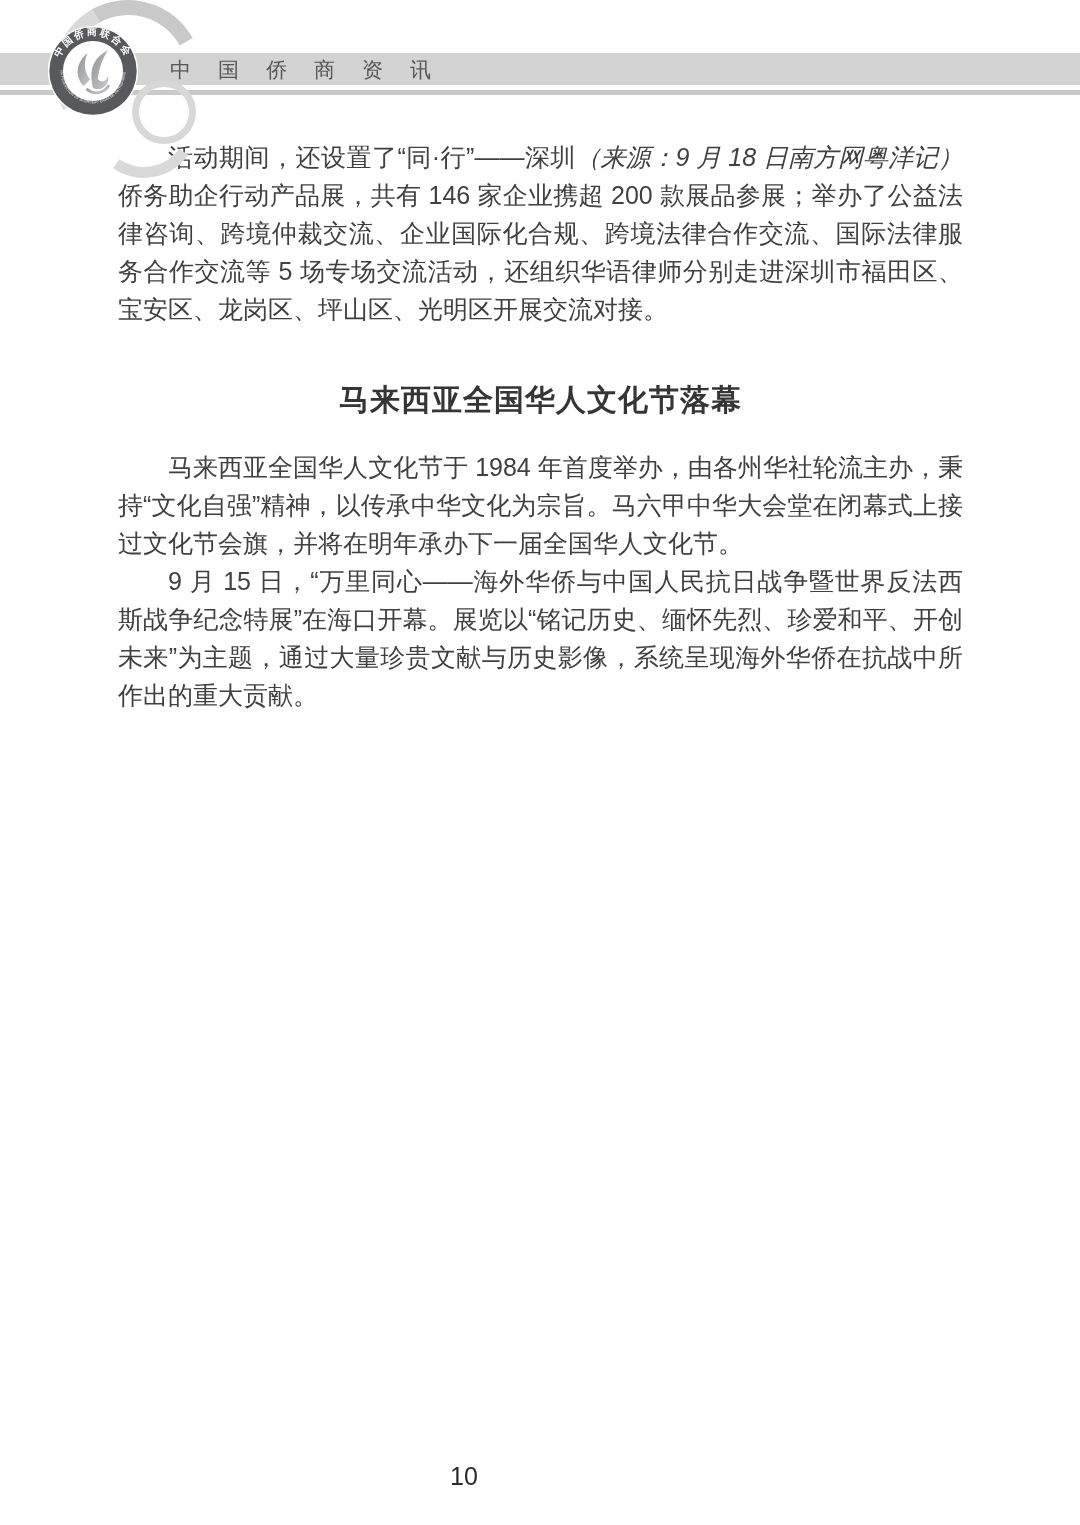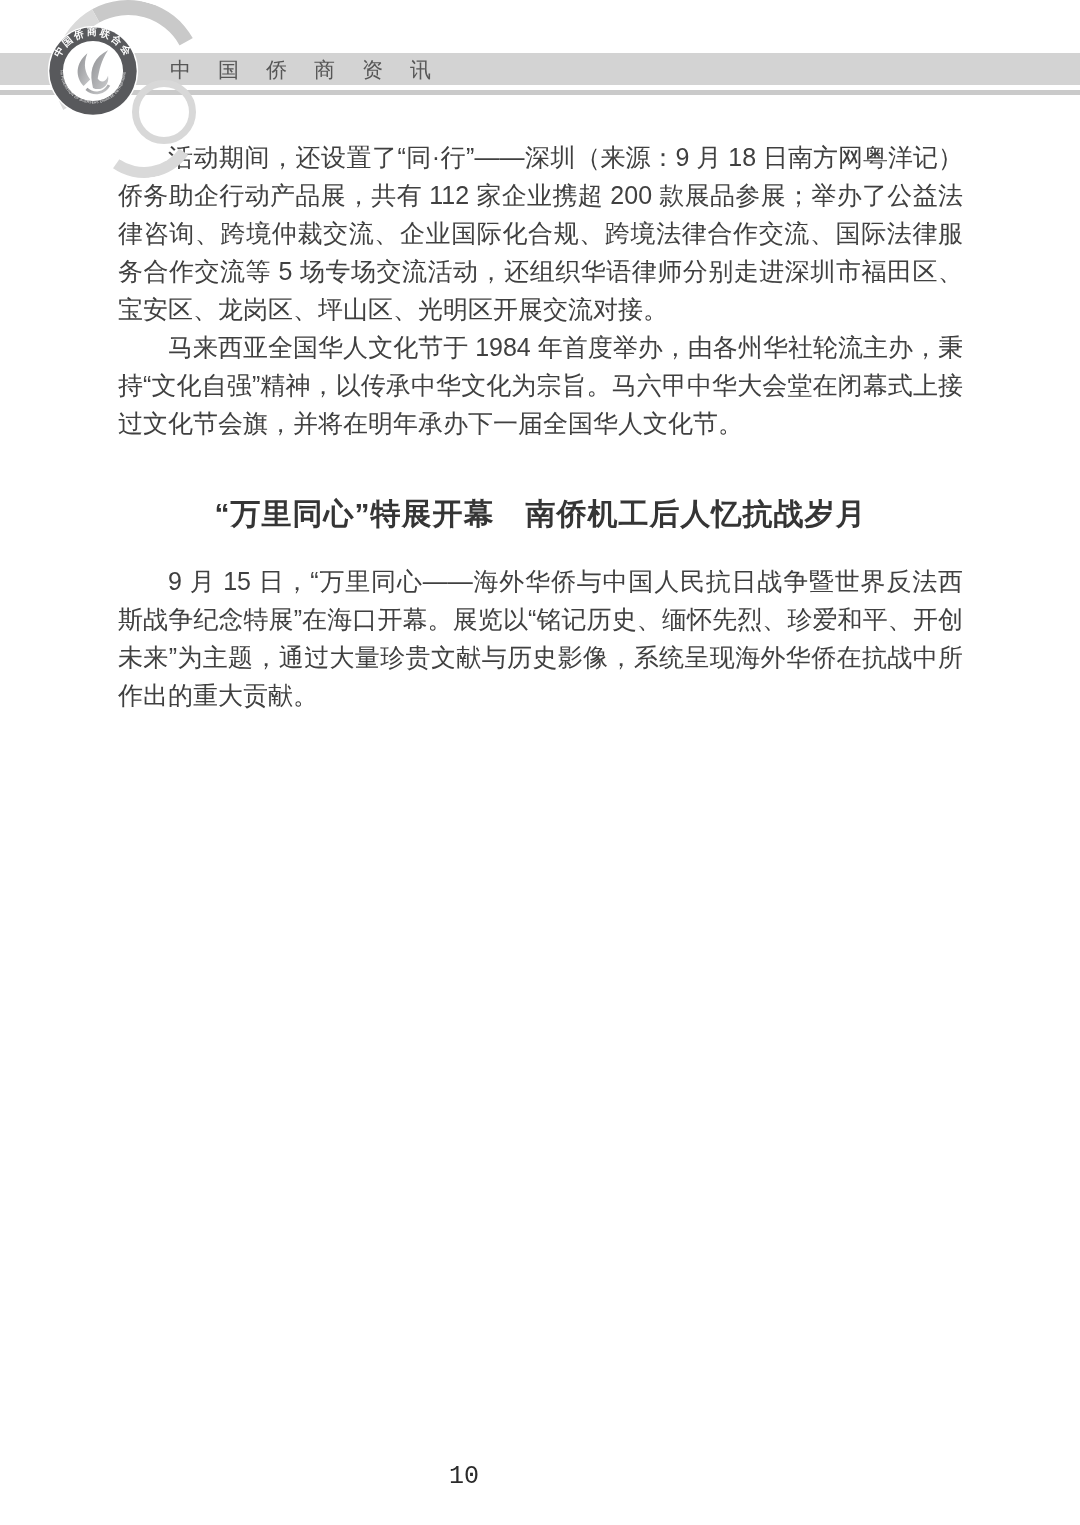--- a/index.html
+++ b/index.html
@@ -91,7 +91,7 @@
   <main>
 
     <section>
-      <p class="body"><span class="source">（来源：9 月 18 日南方网粤洋记）</span><span>活动期间，还设置了“同·行”——深圳侨务助企行动产品展，共有 112 家企业携超 200 款展品参展；举办了公益法律咨询、跨境仲裁交流、企业国际化合规、跨境法律合作交流、国际法律服务合作交流等 5 场专场交流活动，还组织华语律师分别走进深圳市福田区、宝安区、龙岗区、坪山区、光明区开展交流对接。</span></p>
+      <p class="body"><span class="source">（来源：9 月 18 日南方网粤洋记）</span><span>活动期间，还设置了“同·行”——深圳侨务助企行动产品展，共有 146 家企业携超 200 款展品参展；举办了公益法律咨询、跨境仲裁交流、企业国际化合规、跨境法律合作交流、国际法律服务合作交流等 5 场专场交流活动，还组织华语律师分别走进深圳市福田区、宝安区、龙岗区、坪山区、光明区开展交流对接。</span></p>
     </section>
 
     <section>

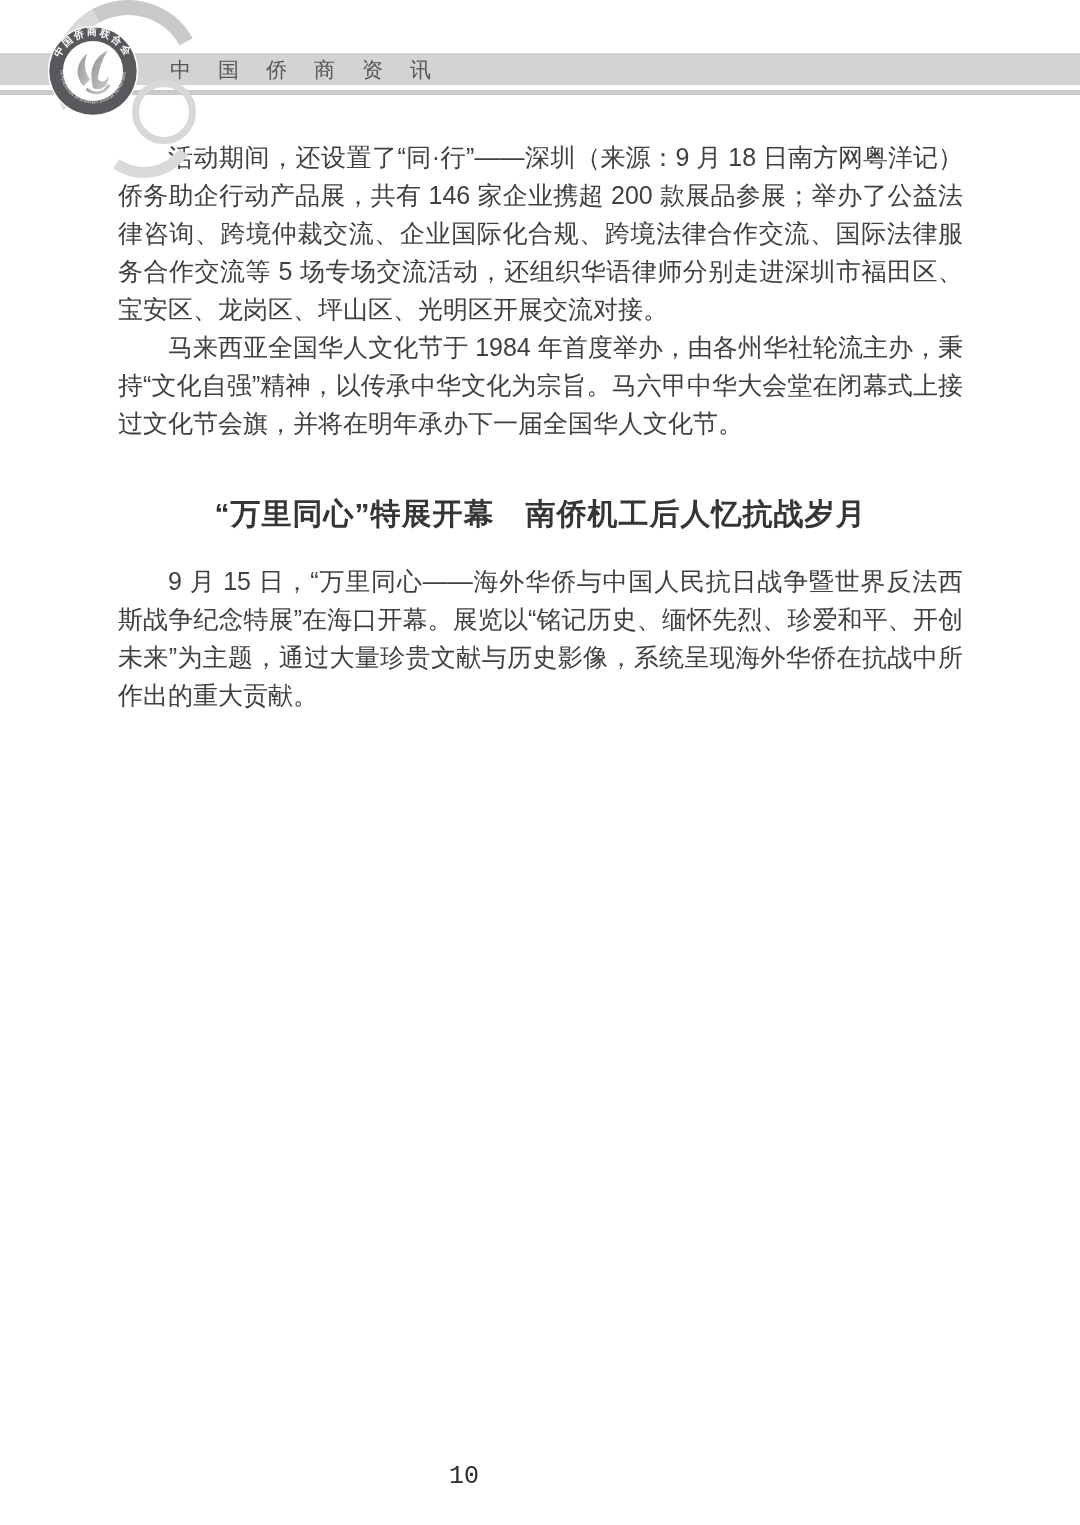--- a/index.html
+++ b/index.html
@@ -35,7 +35,7 @@
     text-align:justify;text-indent:2em;
   }
   p.body::after{content:"";display:block;clear:both;}
-  .source{float:right;text-indent:0;}
+  .source{float:right;text-indent:0;font-style:italic;}
   h2.article-title{
     margin:50px 0 26px 0;font-size:30px;line-height:44px;font-weight:bold;
     color:#353535;text-align:center;text-indent:0;letter-spacing:1px;

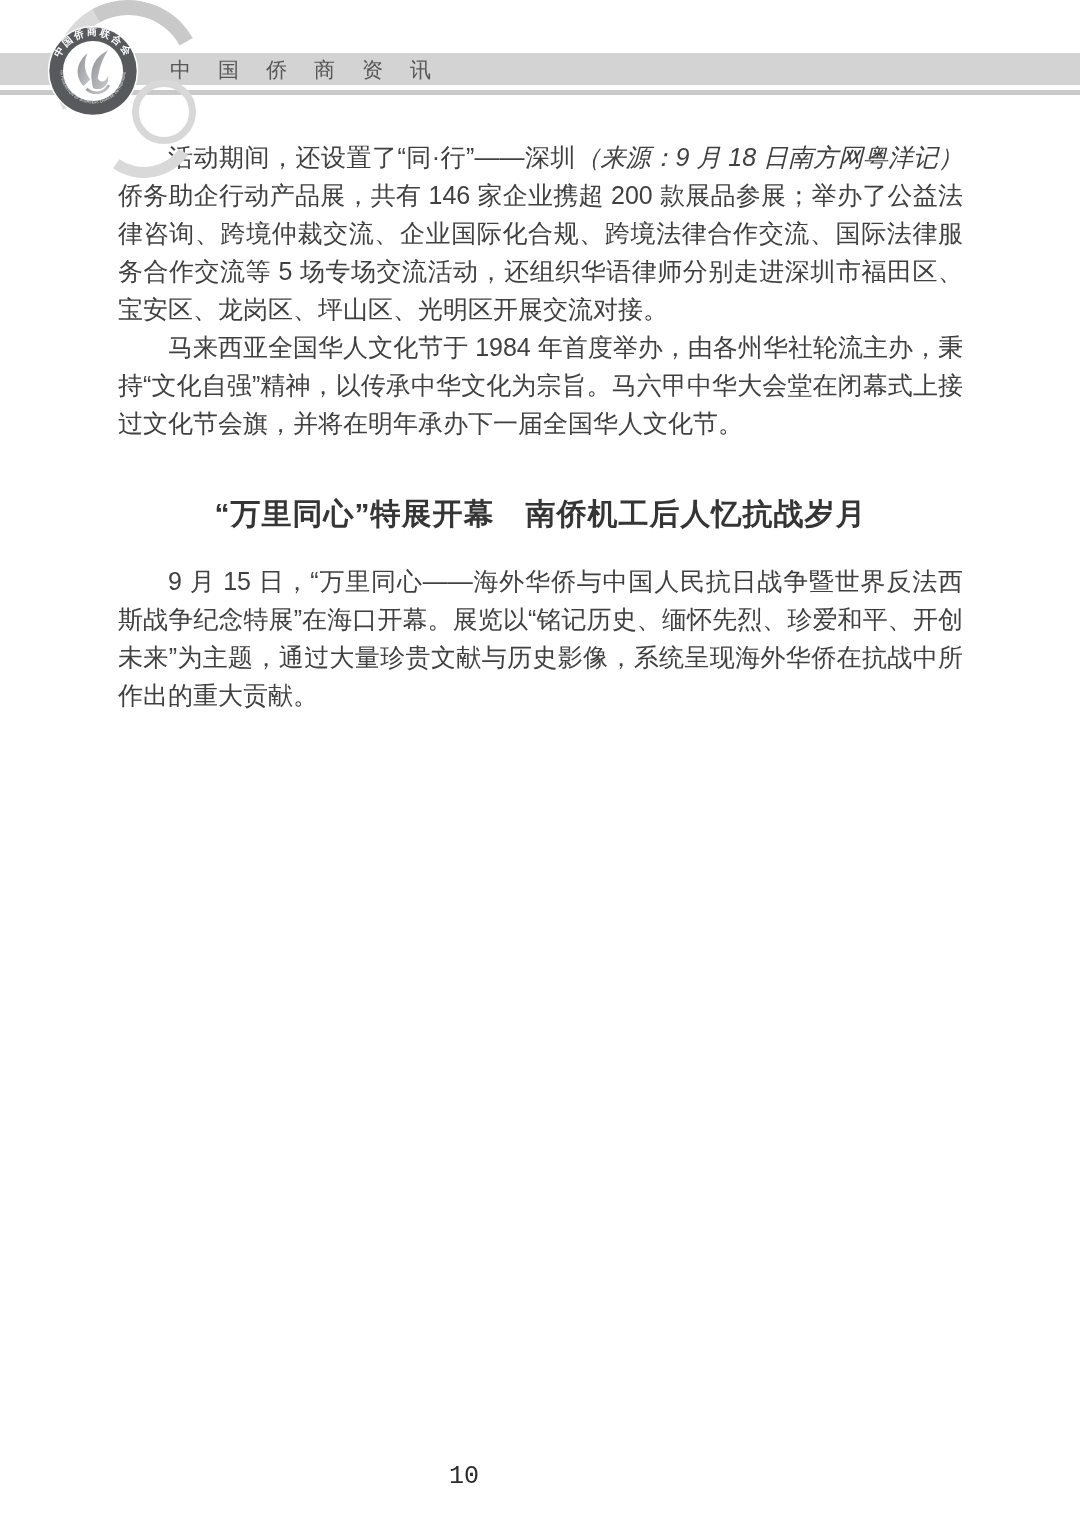--- a/index.html
+++ b/index.html
@@ -95,6 +95,7 @@
     </section>
 
     <section>
+      <h2 class="article-title">马来西亚全国华人文化节落幕</h2>
       <p class="body"><span>马来西亚全国华人文化节于 1984 年首度举办，由各州华社轮流主办，秉持“文化自强”精神，以传承中华文化为宗旨。马六甲中华大会堂在闭幕式上接过文化节会旗，并将在明年承办下一届全国华人文化节。</span></p>
     </section>
 

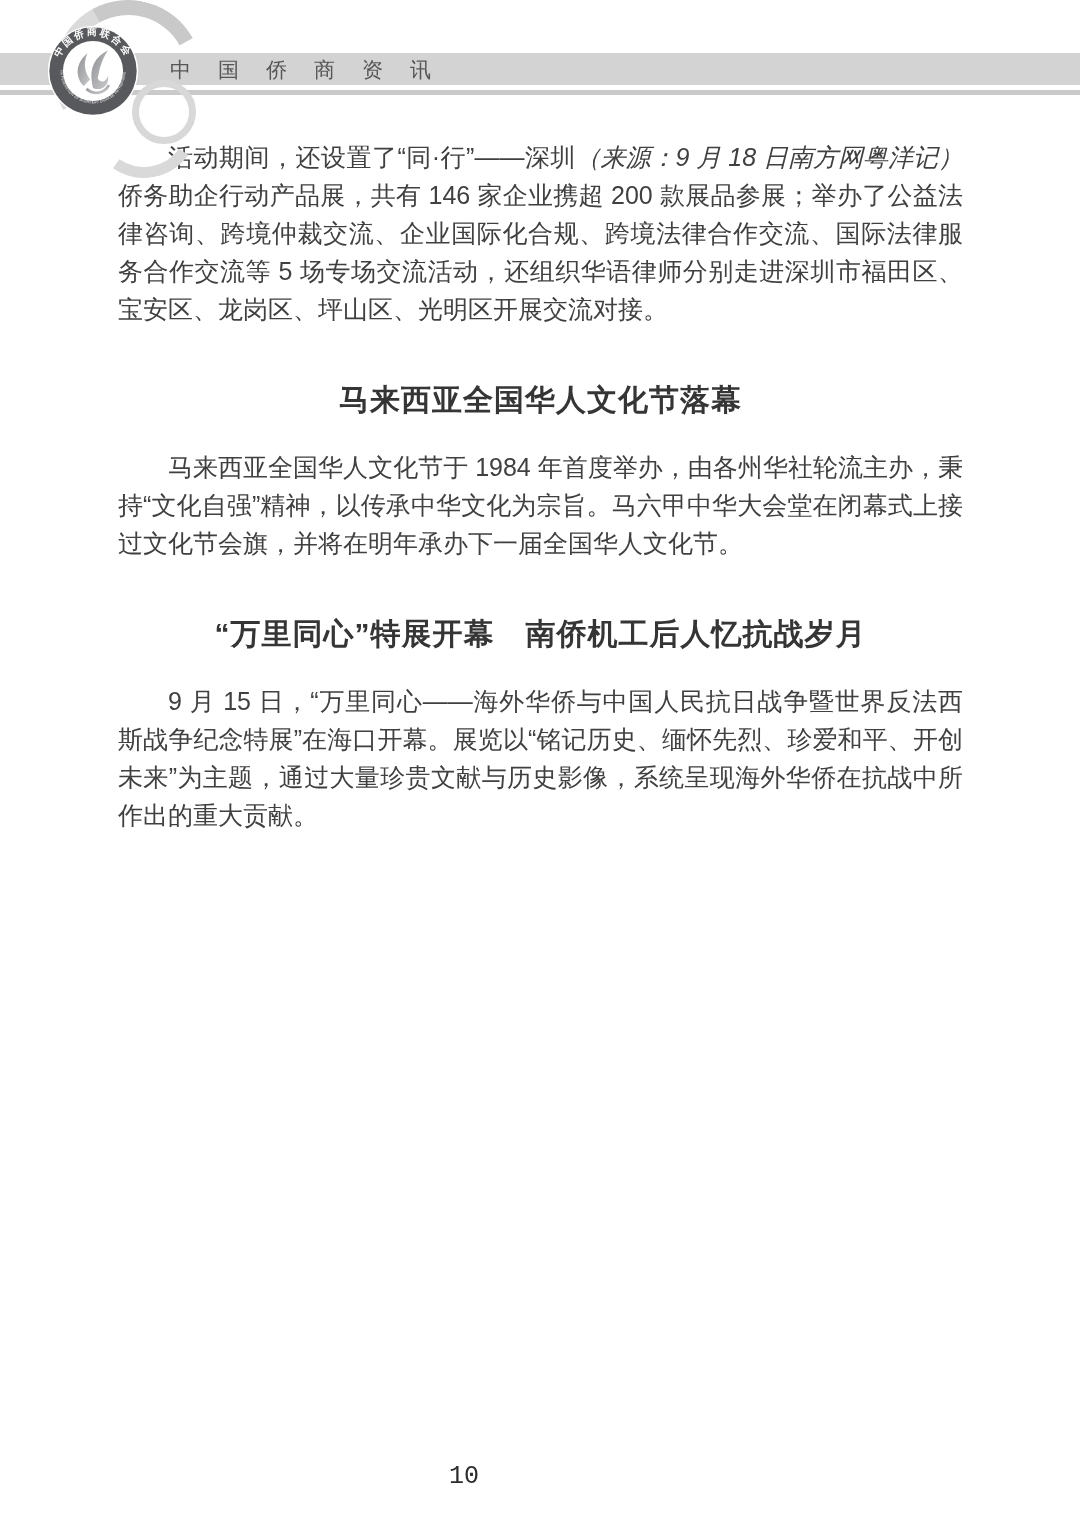--- a/index.html
+++ b/index.html
@@ -100,7 +100,6 @@
     </section>
 
     <section>
-      <h2 class="article-title">“万里同心”特展开幕　南侨机工后人忆抗战岁月</h2>
       <p class="body"><span>9 月 15 日，“万里同心——海外华侨与中国人民抗日战争暨世界反法西斯战争纪念特展”在海口开幕。展览以“铭记历史、缅怀先烈、珍爱和平、开创未来”为主题，通过大量珍贵文献与历史影像，系统呈现海外华侨在抗战中所作出的重大贡献。</span></p>
 
     </section>

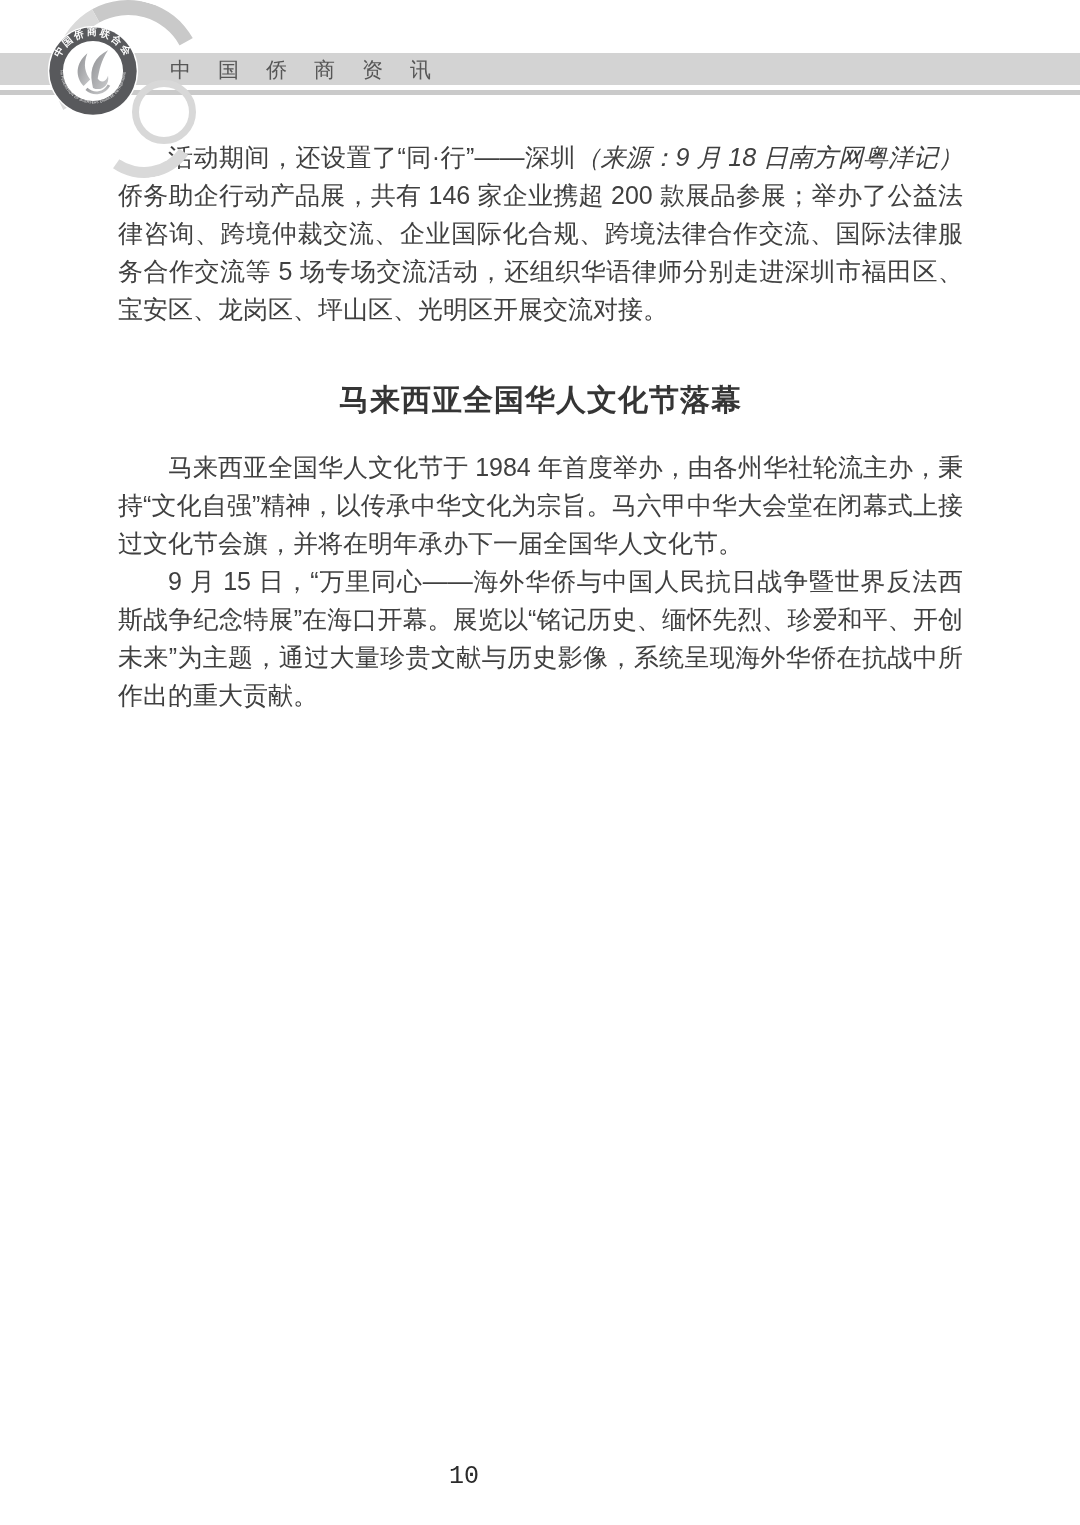--- a/index.html
+++ b/index.html
@@ -43,7 +43,7 @@
   
   footer{
     position:absolute;left:0;top:1462px;width:928px;text-align:center;
-    font-family:Liberation Mono, monospace;font-size:25px;color:#2b2b2b;
+    font-family:Liberation Sans, sans-serif;font-size:25px;color:#2b2b2b;
   }
 </style>
 </head>

